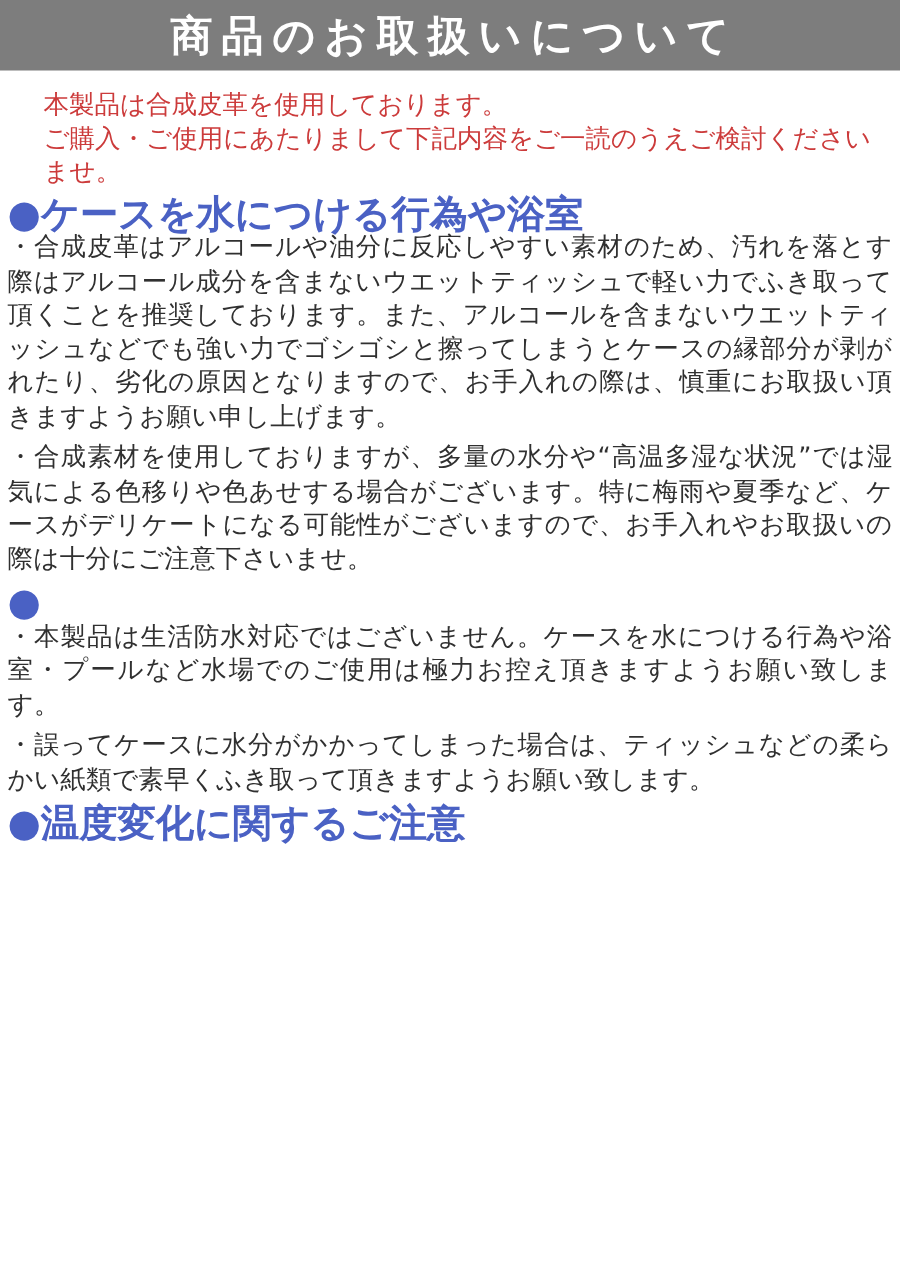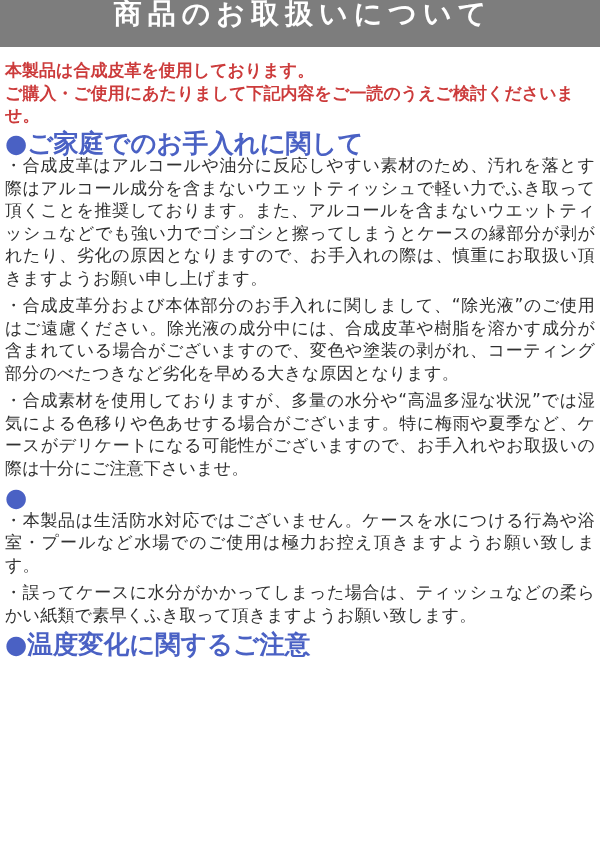--- a/index.html
+++ b/index.html
@@ -24,7 +24,7 @@
     height:47px;
     background:var(--header-bg);
     display:flex;
-    align-items:flex-start;
+    align-items:center;
     justify-content:center;
   }
   .page-title{

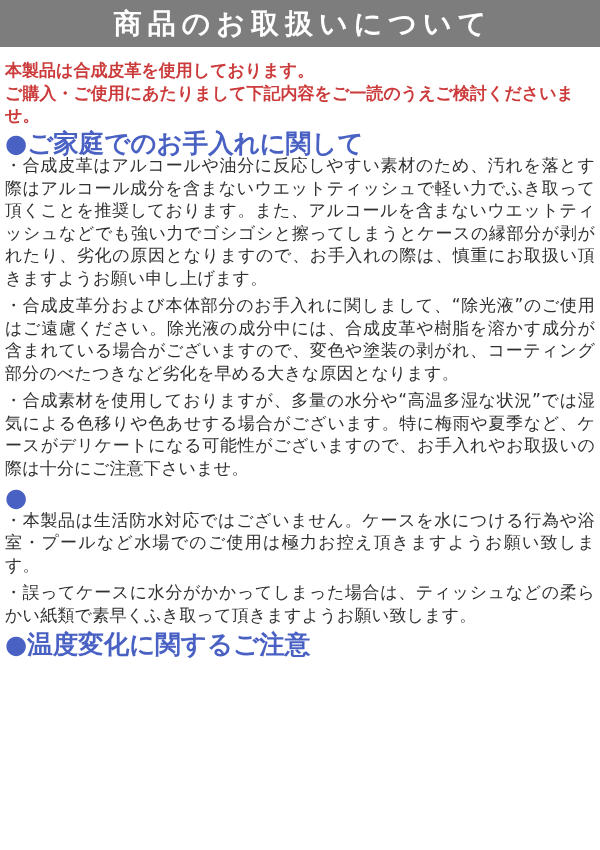--- a/index.html
+++ b/index.html
@@ -43,8 +43,9 @@
   }
   .warning-intro{
     color:var(--warning-red);
-    font-weight:bold;
+    font-weight:normal;
     margin-bottom:5px;
+    margin-left:24px;
   }
   .warning-line{display:block;}
   .section-heading{

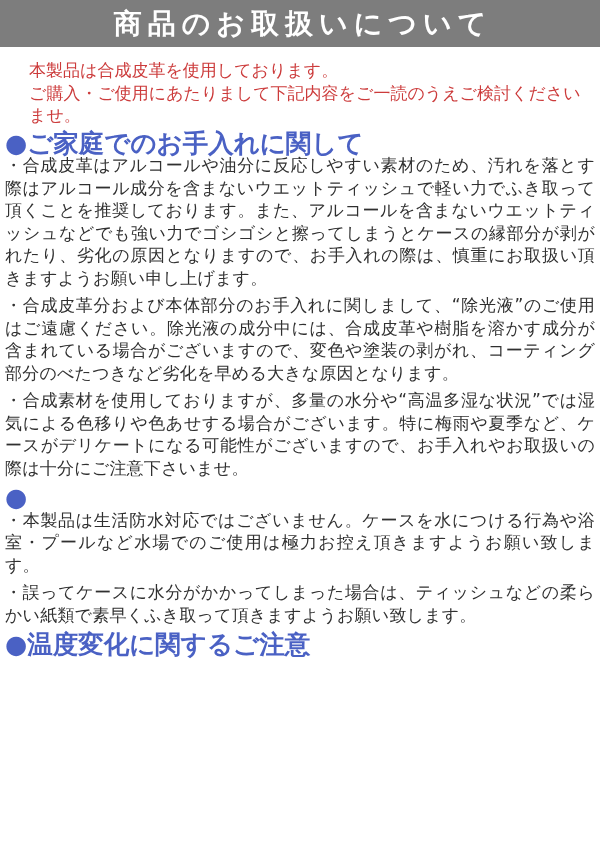--- a/index.html
+++ b/index.html
@@ -83,7 +83,7 @@
   <section class="section">
     <h2 class="section-heading">
       <span class="section-bullet">●</span>
-      <span>ご家庭でのお手入れに関して</span>
+      <span>ケースを水につける行為や浴室</span>
     </h2>
     <p class="paragraph">・合成皮革はアルコールや油分に反応しやすい素材のため、汚れを落とす際はアルコール成分を含まないウエットティッシュで軽い力でふき取って頂くことを推奨しております。また、アルコールを含まないウエットティッシュなどでも強い力でゴシゴシと擦ってしまうとケースの縁部分が剥がれたり、劣化の原因となりますので、お手入れの際は、慎重にお取扱い頂きますようお願い申し上げます。</p>
     <p class="paragraph">・合成皮革分および本体部分のお手入れに関しまして、“除光液”のご使用はご遠慮ください。除光液の成分中には、合成皮革や樹脂を溶かす成分が含まれている場合がございますので、変色や塗装の剥がれ、コーティング部分のべたつきなど劣化を早める大きな原因となります。</p>

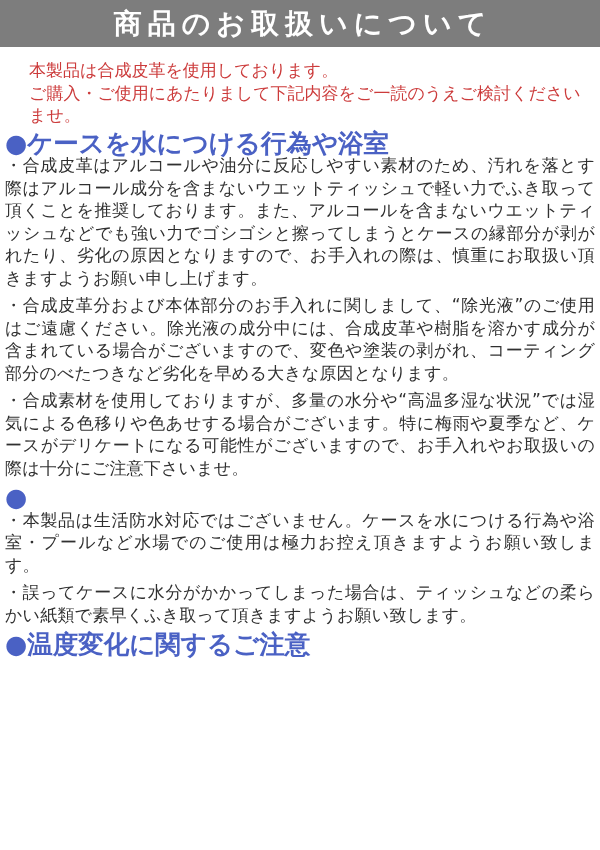--- a/index.html
+++ b/index.html
@@ -86,7 +86,6 @@
       <span>ケースを水につける行為や浴室</span>
     </h2>
     <p class="paragraph">・合成皮革はアルコールや油分に反応しやすい素材のため、汚れを落とす際はアルコール成分を含まないウエットティッシュで軽い力でふき取って頂くことを推奨しております。また、アルコールを含まないウエットティッシュなどでも強い力でゴシゴシと擦ってしまうとケースの縁部分が剥がれたり、劣化の原因となりますので、お手入れの際は、慎重にお取扱い頂きますようお願い申し上げます。</p>
-    <p class="paragraph">・合成皮革分および本体部分のお手入れに関しまして、“除光液”のご使用はご遠慮ください。除光液の成分中には、合成皮革や樹脂を溶かす成分が含まれている場合がございますので、変色や塗装の剥がれ、コーティング部分のべたつきなど劣化を早める大きな原因となります。</p>
     <p class="paragraph">・合成素材を使用しておりますが、多量の水分や“高温多湿な状況”では湿気による色移りや色あせする場合がございます。特に梅雨や夏季など、ケースがデリケートになる可能性がございますので、お手入れやお取扱いの際は十分にご注意下さいませ。</p>
   </section>
 

